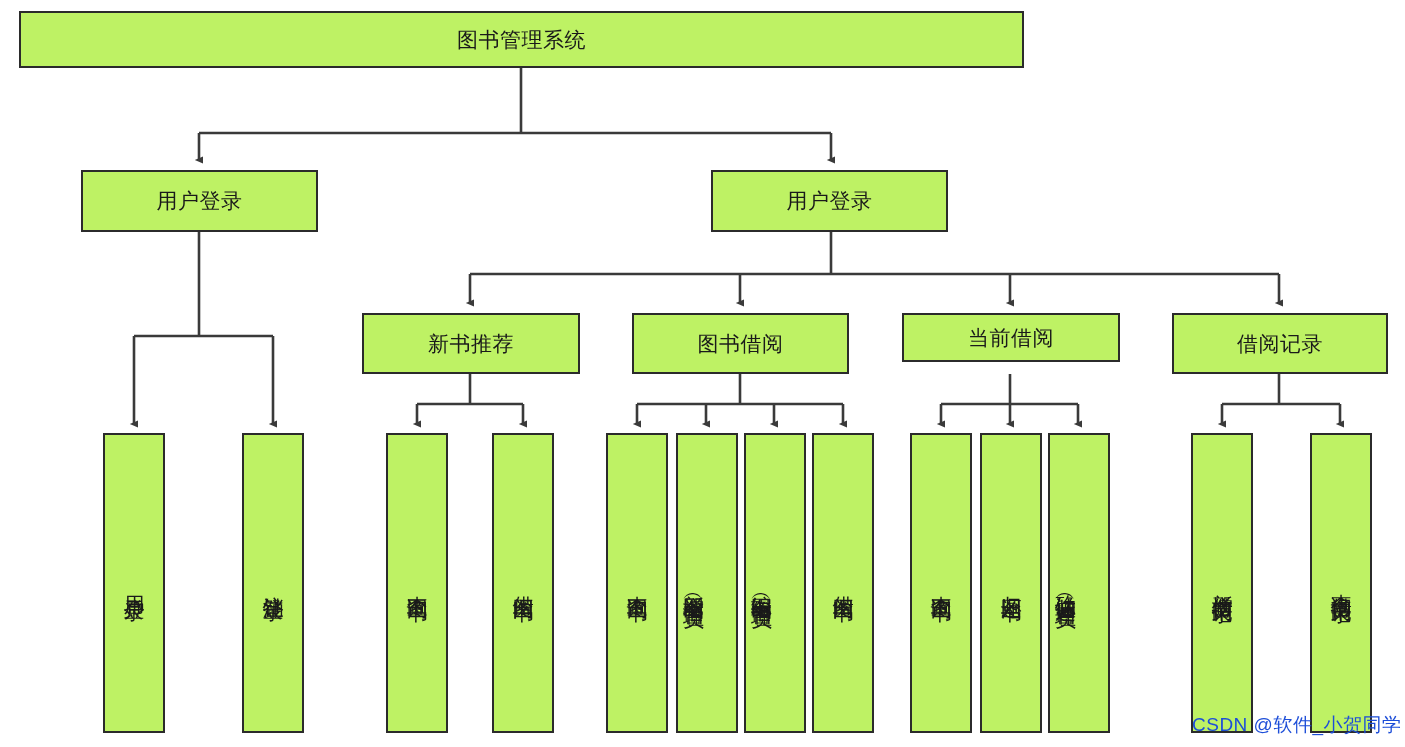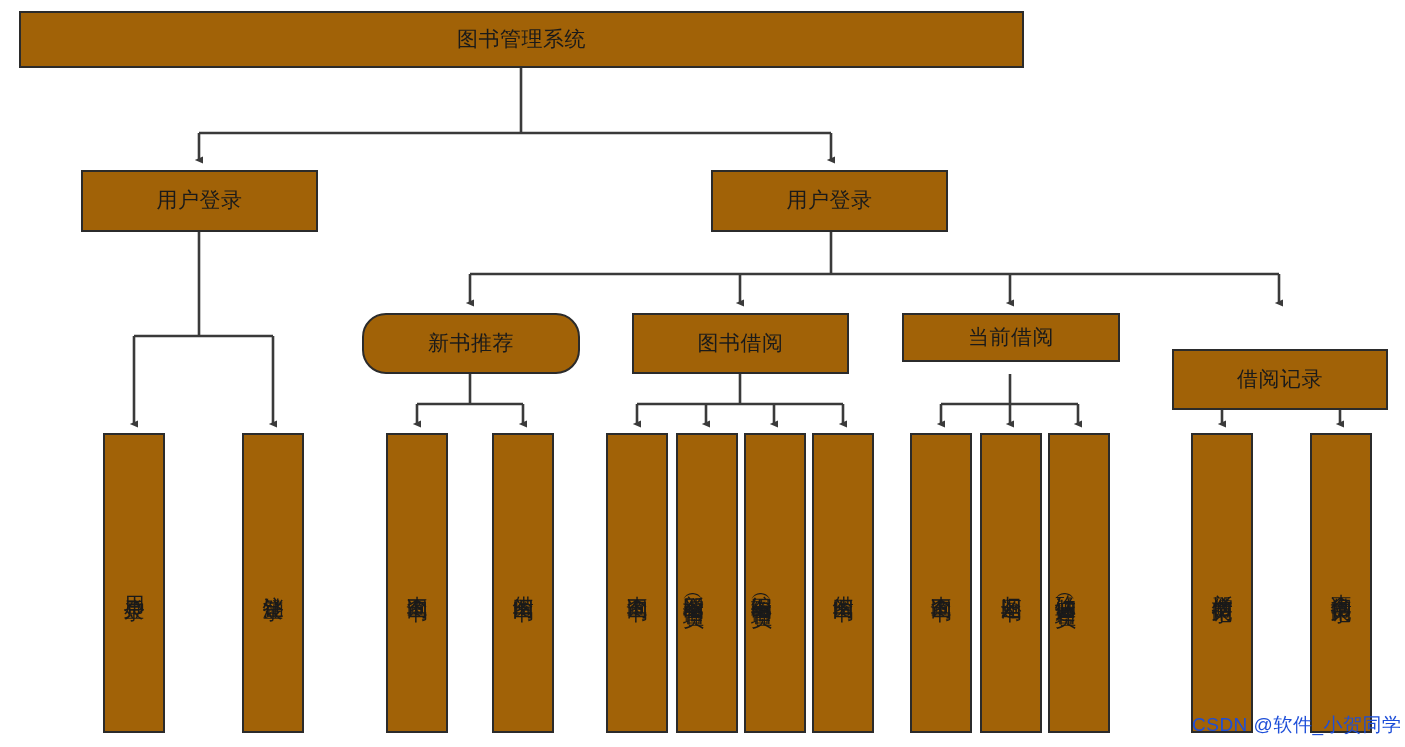--- a/index.html
+++ b/index.html
@@ -24,12 +24,11 @@
   .node-box {
     position: absolute;
     box-sizing: border-box;
-    background: #a16207;
+    background: #bef264;
     border: 2px solid #2b2b2b;
     display: flex;
     align-items: center;
     justify-content: center;
-    font-family: Liberation Serif, serif;
   }
   .node-label-h {
     font-size: 21px;

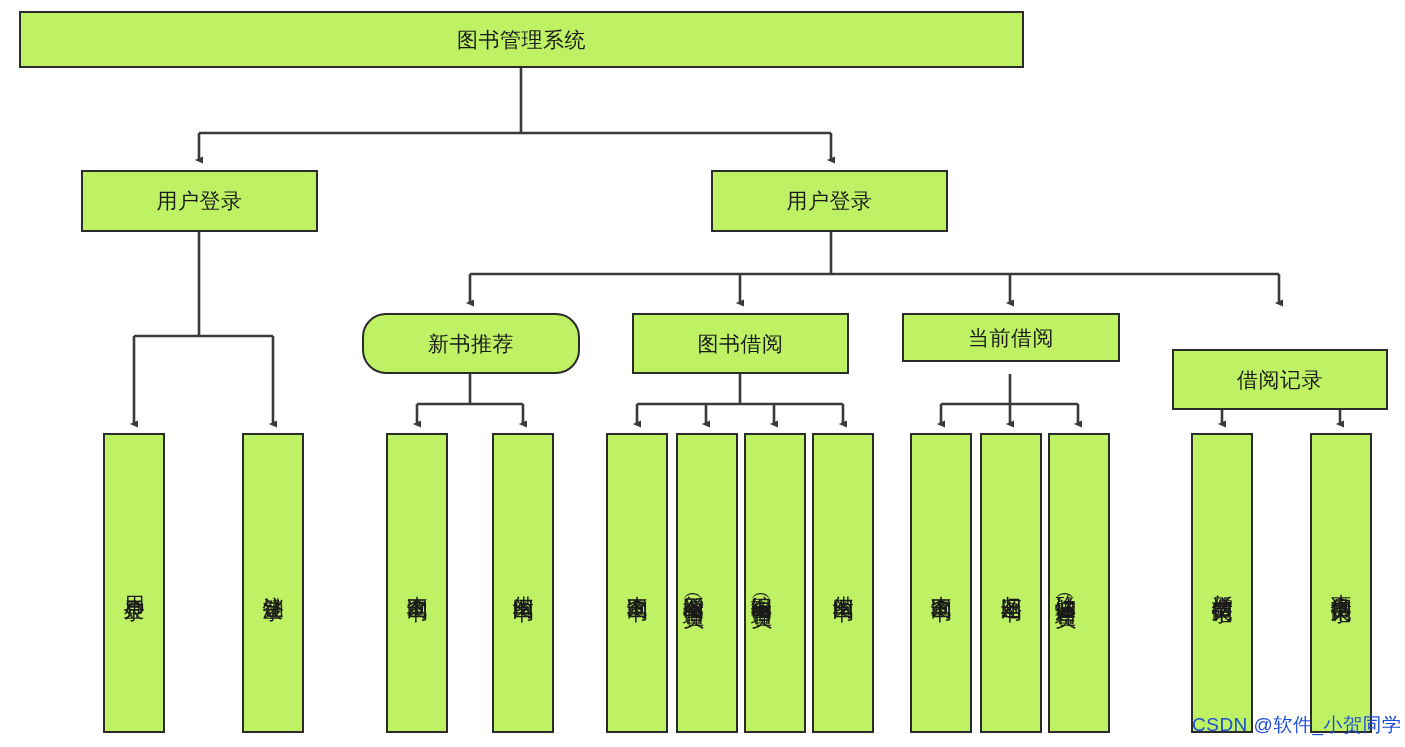--- a/index.html
+++ b/index.html
@@ -139,7 +139,7 @@
     <span class="node-label-h">用户登录</span>
   </div>
 
-  <div class="node-box" style="left:362px; top:313px; width:218px; height:61px;border-radius:24px;">
+  <div class="node-box" style="left:362px; top:313px; width:218px; height:61px;">
     <span class="node-label-h">新书推荐</span>
   </div>
   <div class="node-box" style="left:632px; top:313px; width:217px; height:61px;">

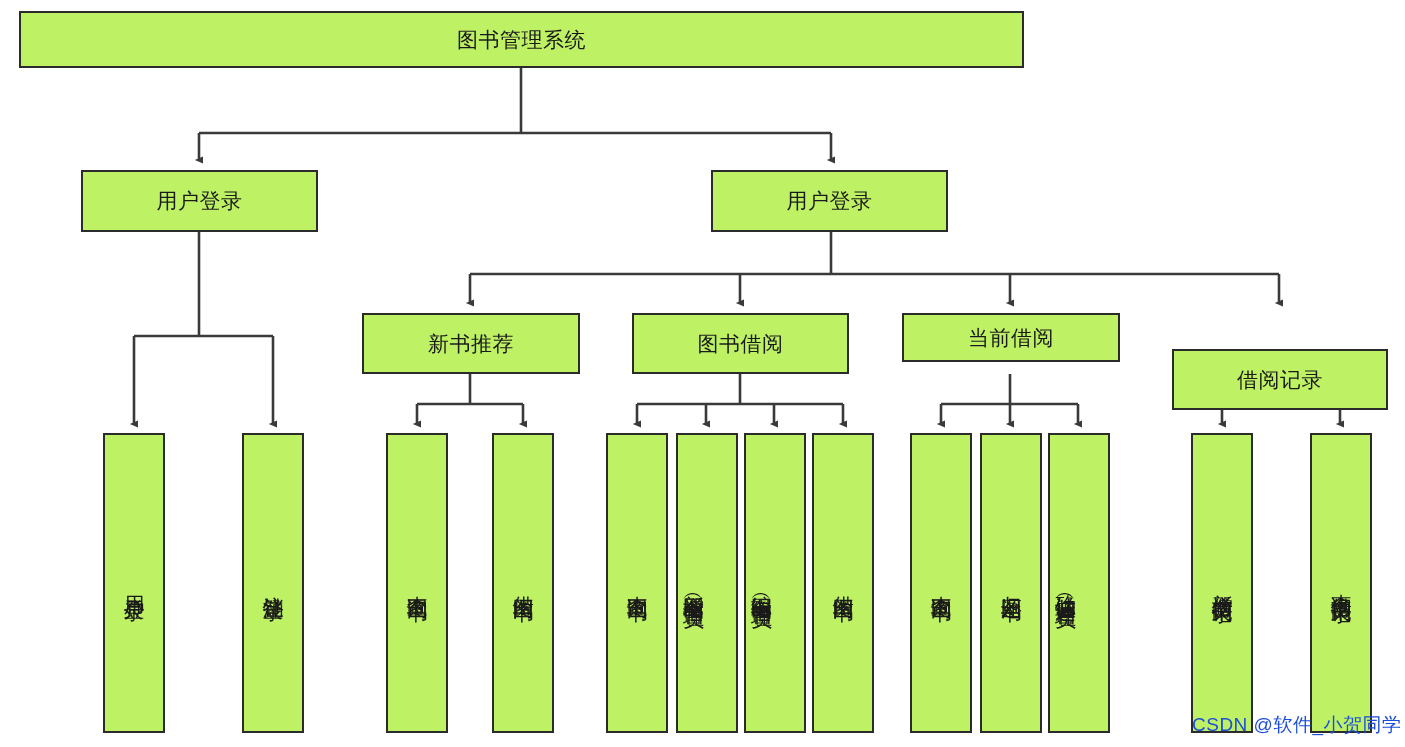--- a/index.html
+++ b/index.html
@@ -148,7 +148,7 @@
   <div class="node-box" style="left:902px; top:313px; width:218px; height:49px;">
     <span class="node-label-h">当前借阅</span>
   </div>
-  <div class="node-box" style="left:1172px; top:313px; width:216px; height:61px;margin-top:36px;">
+  <div class="node-box" style="left:1172px; top:313px; width:216px; height:61px;">
     <span class="node-label-h">借阅记录</span>
   </div>
 

